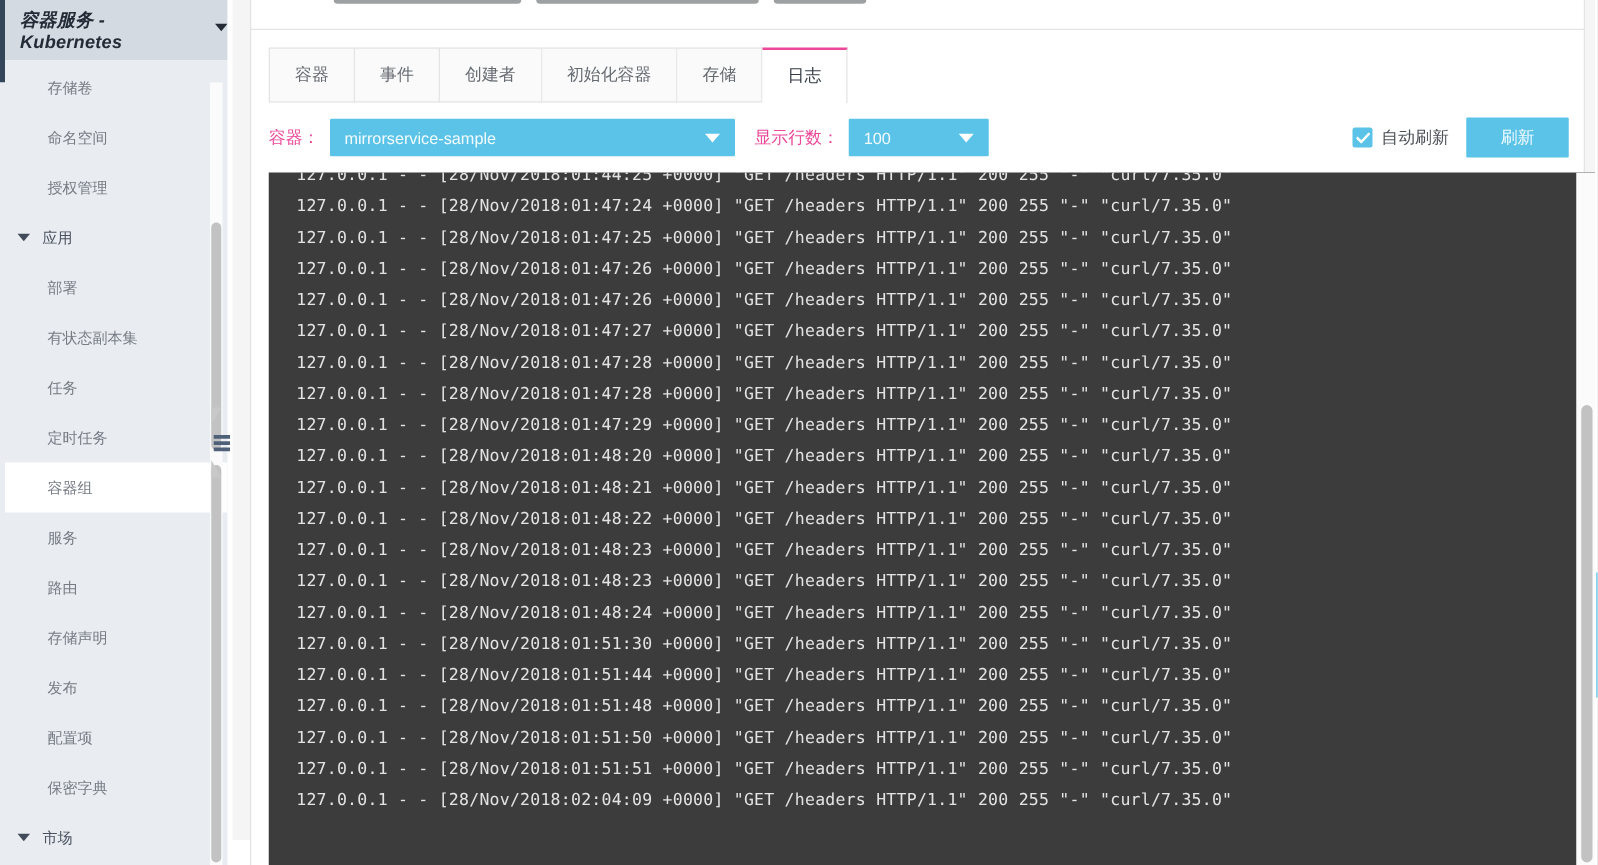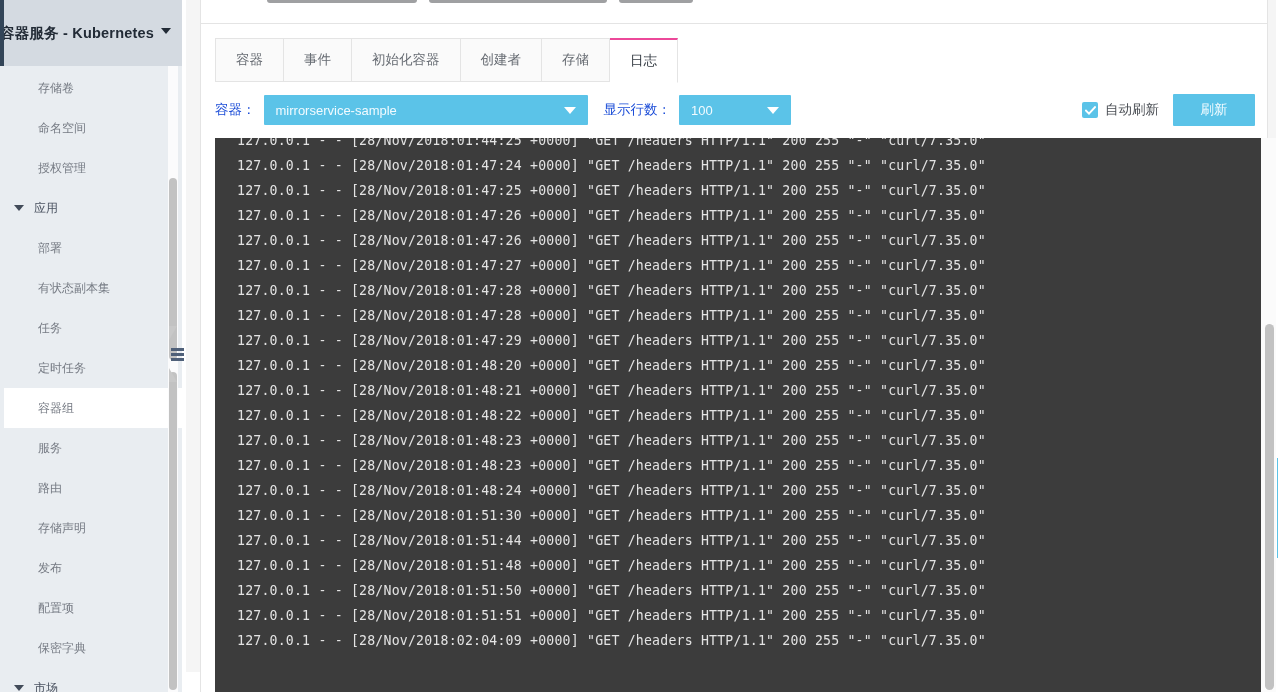--- a/index.html
+++ b/index.html
@@ -31,9 +31,11 @@
     overflow: hidden;
   }
   .sidebar-header {
-    height: 66px;
+    height: 48px;
     background: #d4dae1;
     display: flex; align-items: center;
+    padding-left: 16px;
+    font-style: italic;
   }
   .sidebar-title {
     font-size: 14.5px; font-weight: bold; color: #222b36;

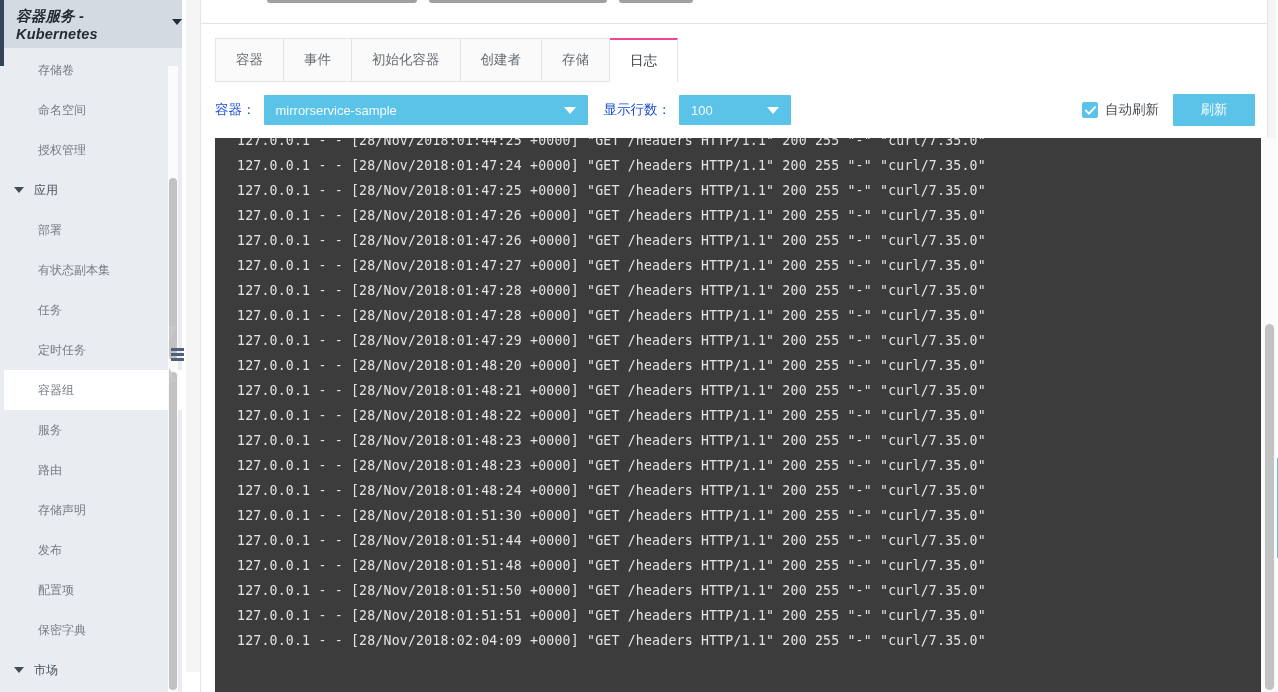--- a/index.html
+++ b/index.html
@@ -284,10 +284,10 @@
           <span>事件</span>
         </div>
         <div class="tab">
+          <span>创建者</span>
+        </div>
+        <div class="tab">
           <span>初始化容器</span>
-        </div>
-        <div class="tab">
-          <span>创建者</span>
         </div>
         <div class="tab">
           <span>存储</span>

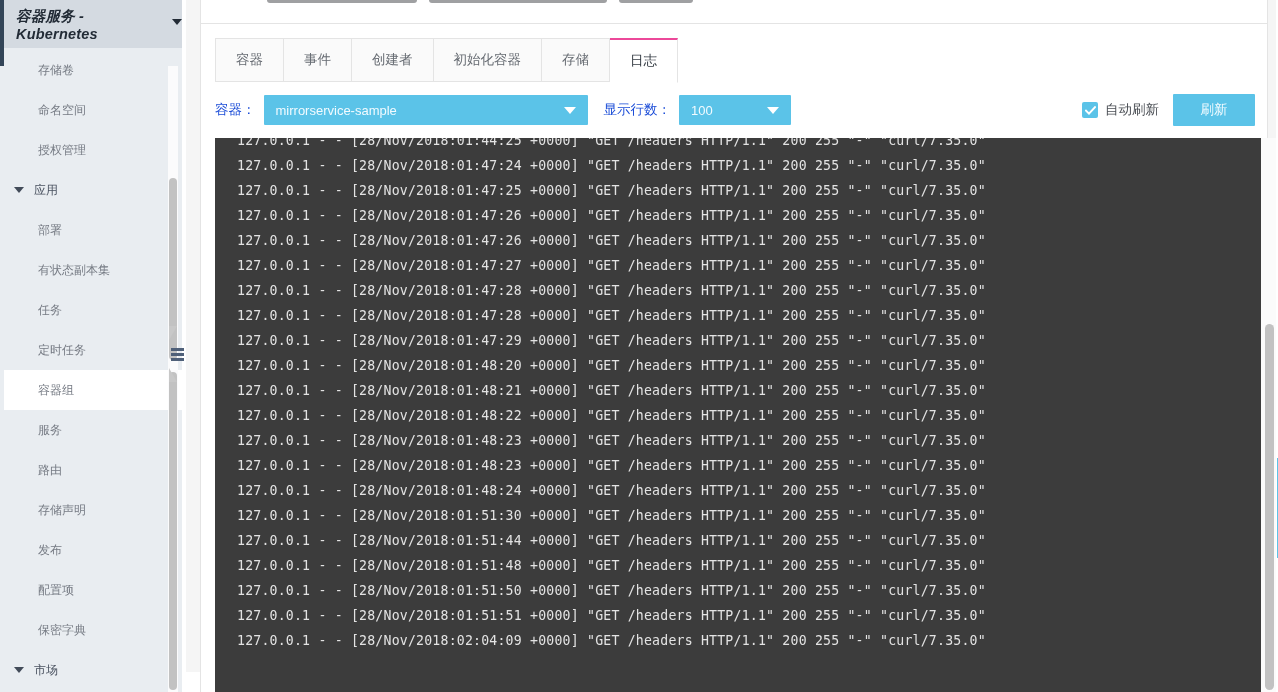--- a/index.html
+++ b/index.html
@@ -171,7 +171,7 @@
     padding: 0 14px;
   }
   .tb-label {
-    font-size: 13.5px; color: #1d4ed8;
+    font-size: 13.5px; color: #ec4899;
     margin-right: 8px; white-space: nowrap;
   }
   .select {

